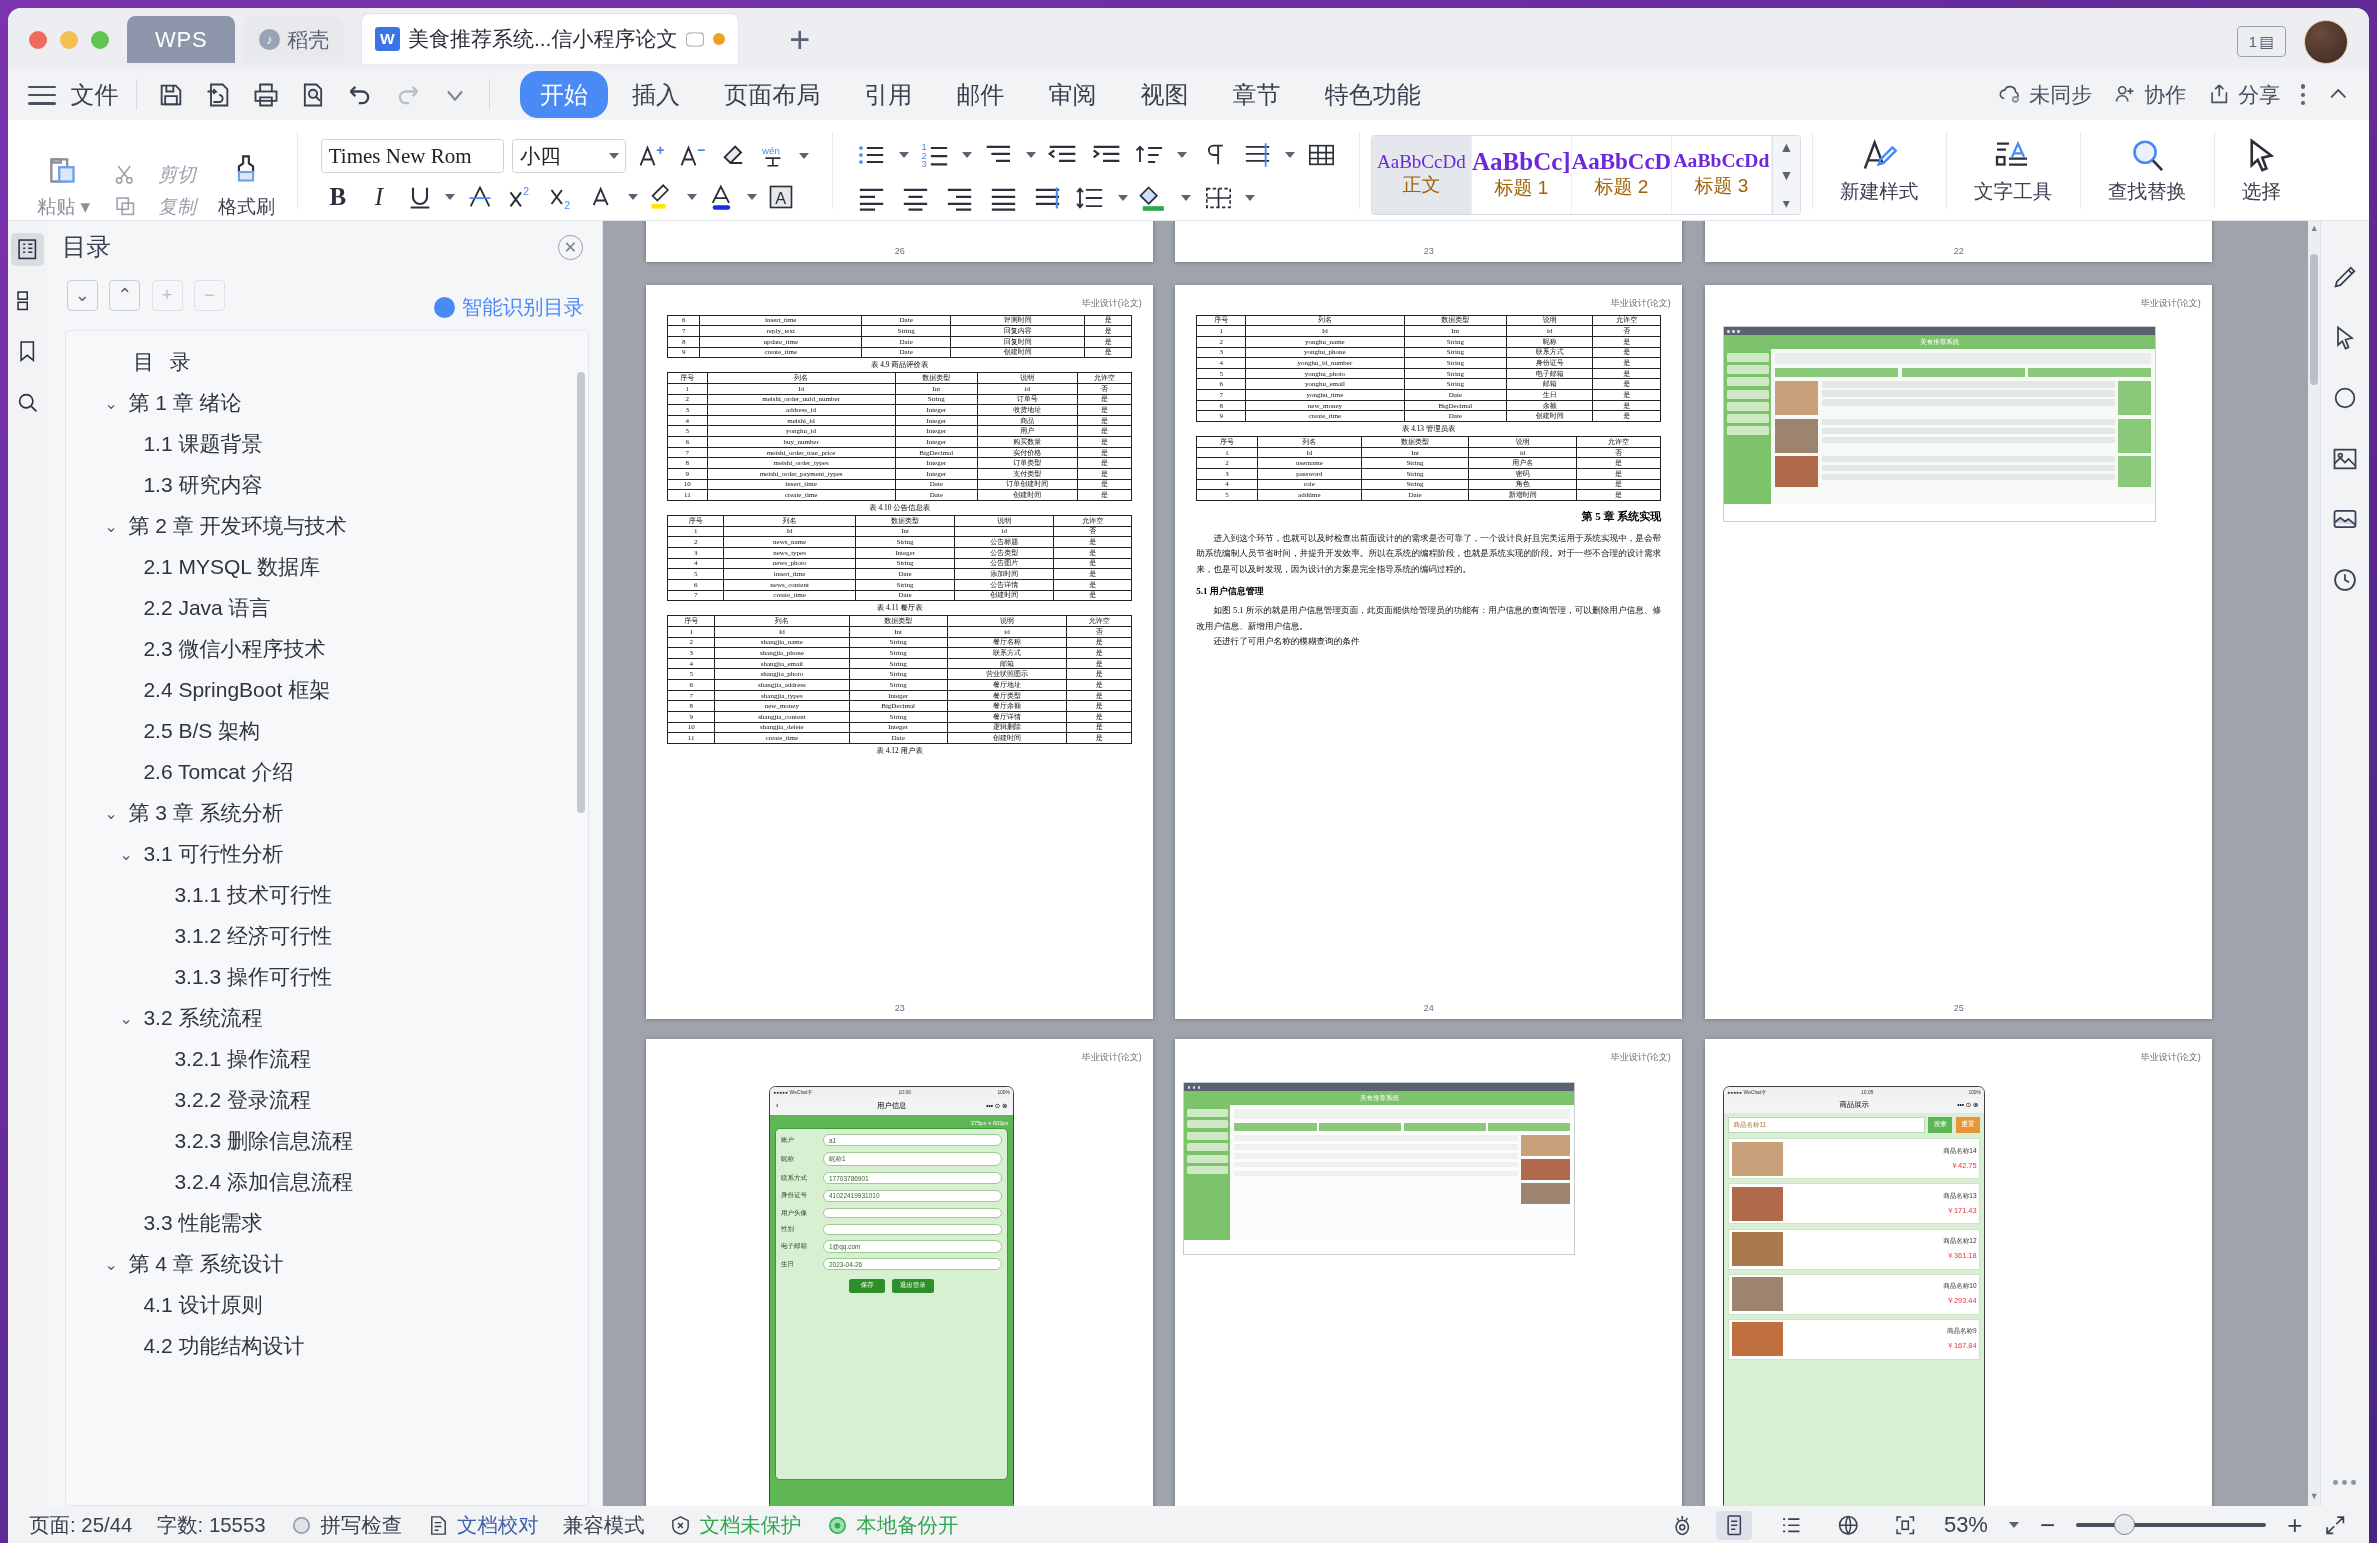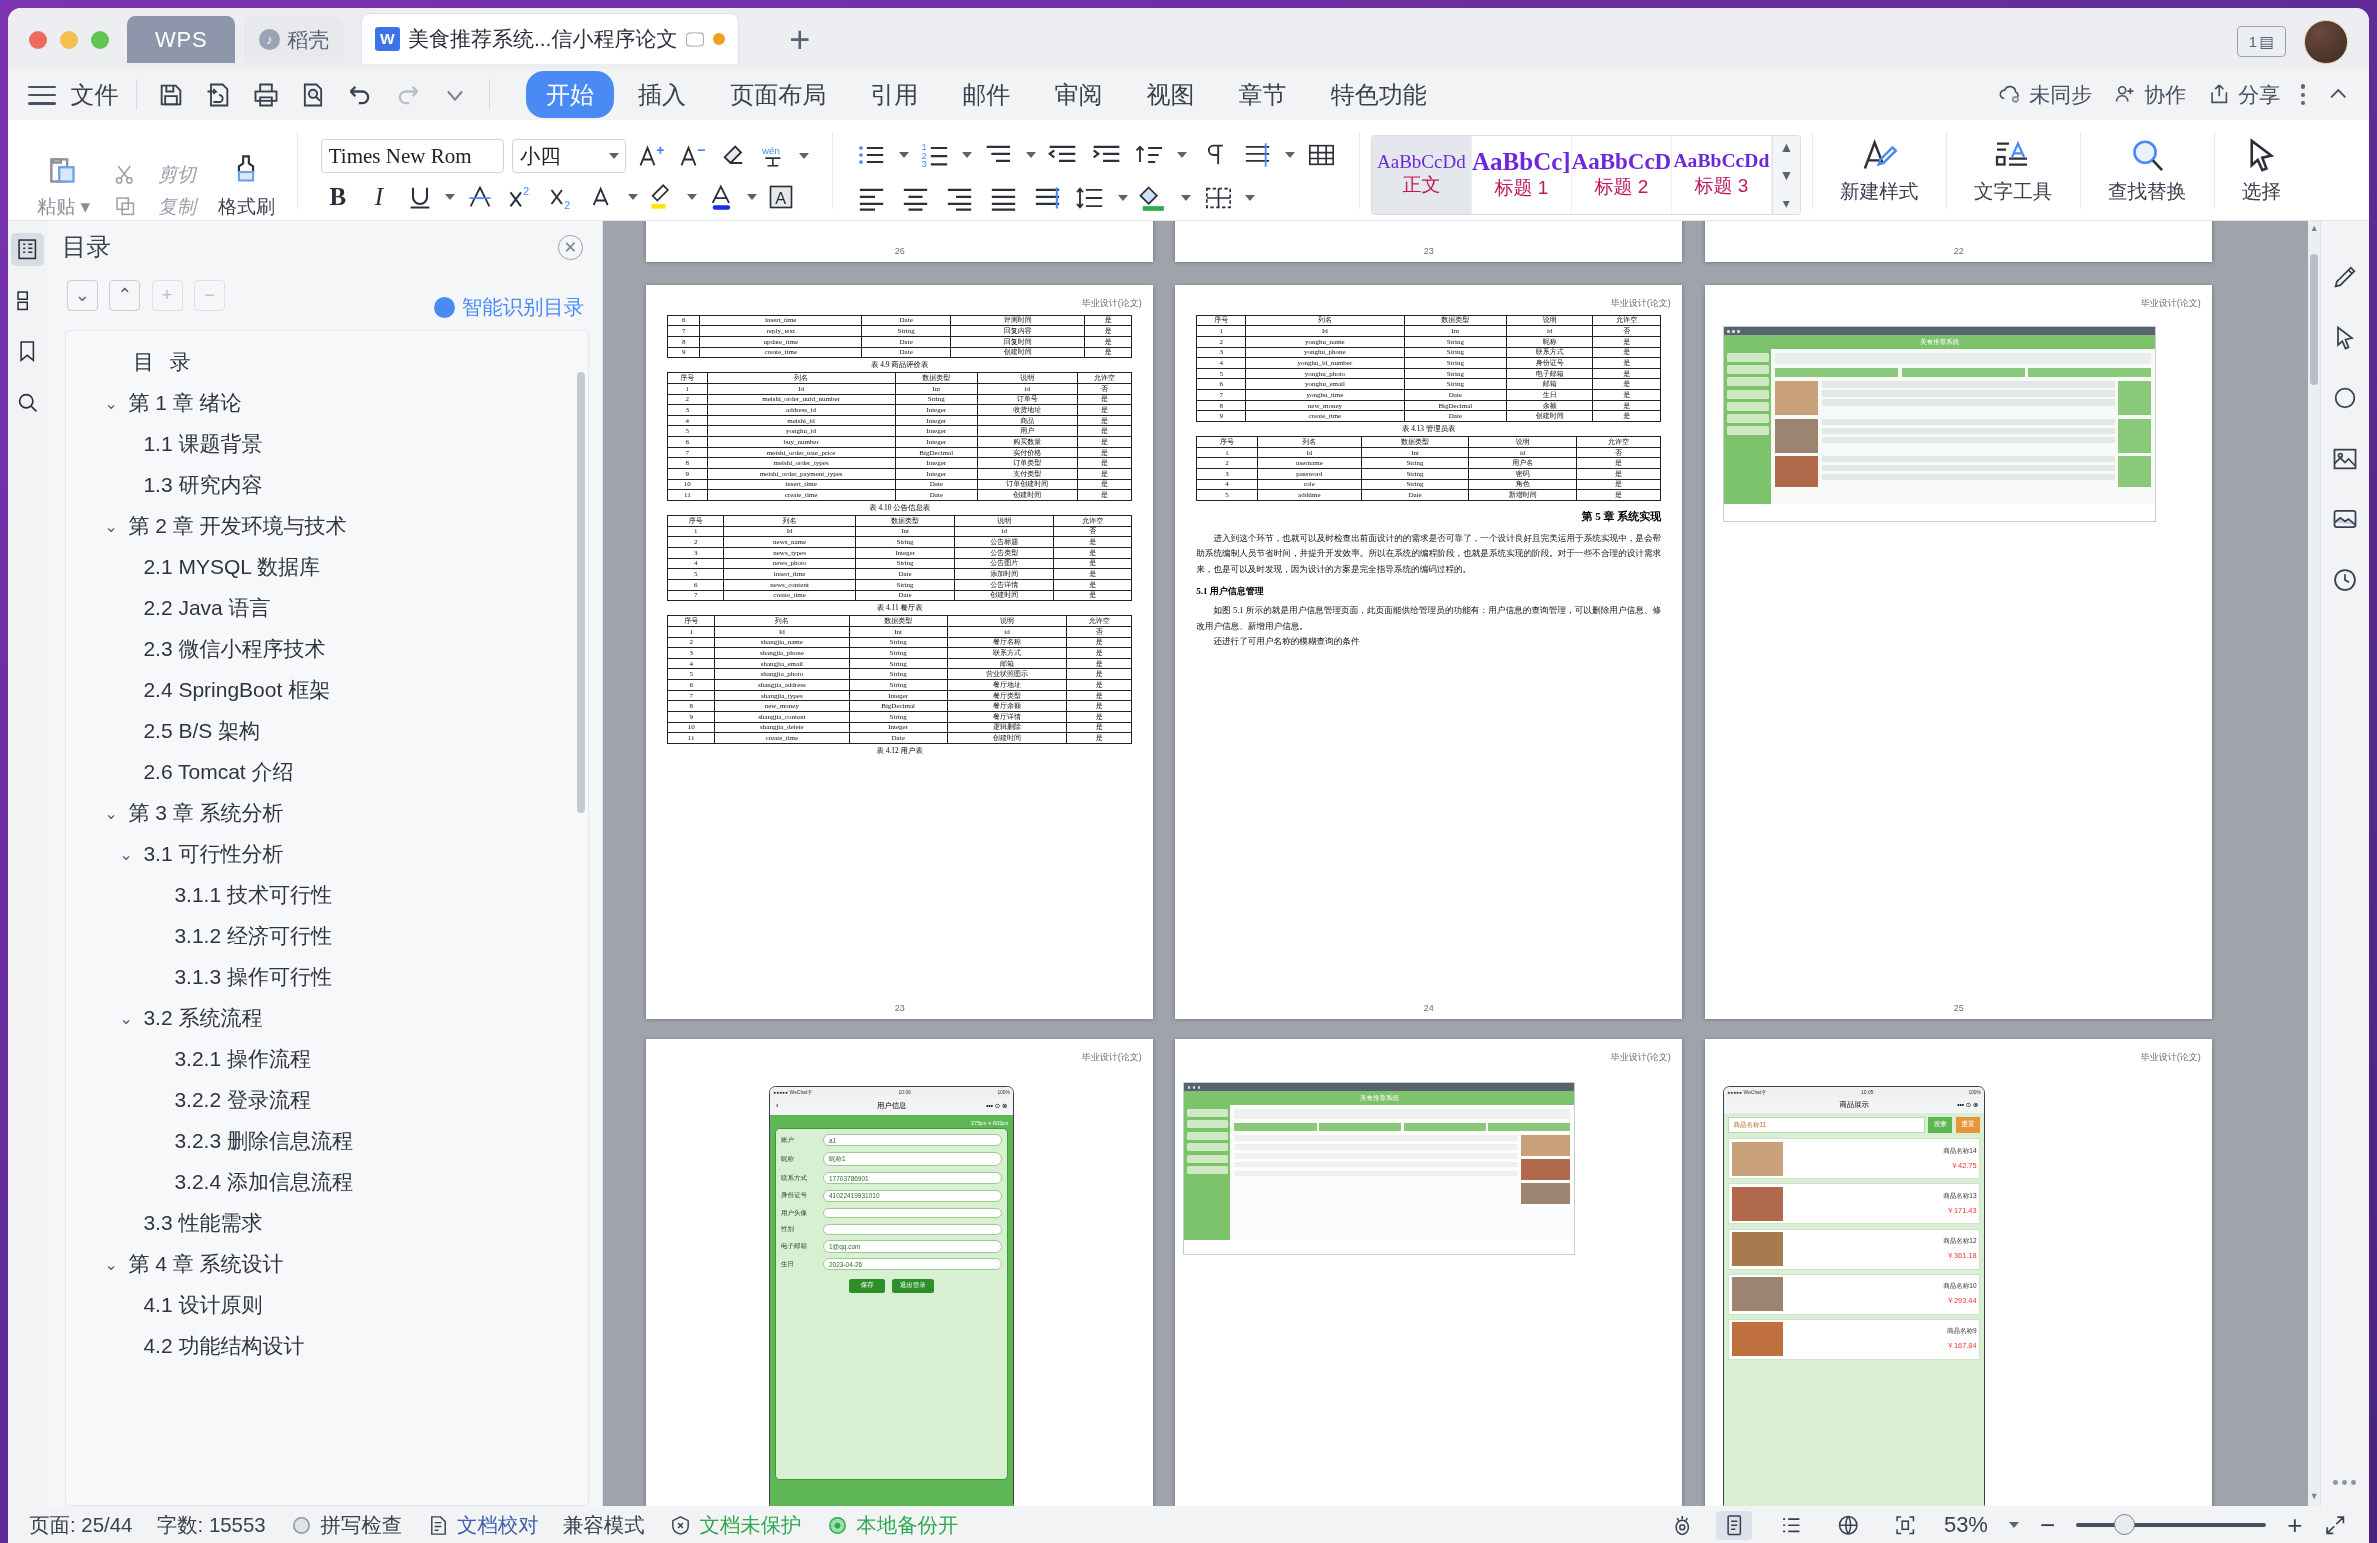--- a/index.html
+++ b/index.html
@@ -59,7 +59,7 @@
   .qicon { width:31px; height:31px; display:flex; align-items:center; justify-content:center; }
   .qicon svg { width:28px; height:28px; }
 
-  .tabs { display:flex; align-items:flex-end; gap:4.9px; margin-left:19px; }
+  .tabs { display:flex; align-items:flex-end; gap:4.9px; margin-left:13px; }
   .tab { font-size:24px; color:#3b4050; padding:7.4px 19.6px; border-radius:18px; }
   .tab.active { background:#4a8af4; color:#fff; }
 

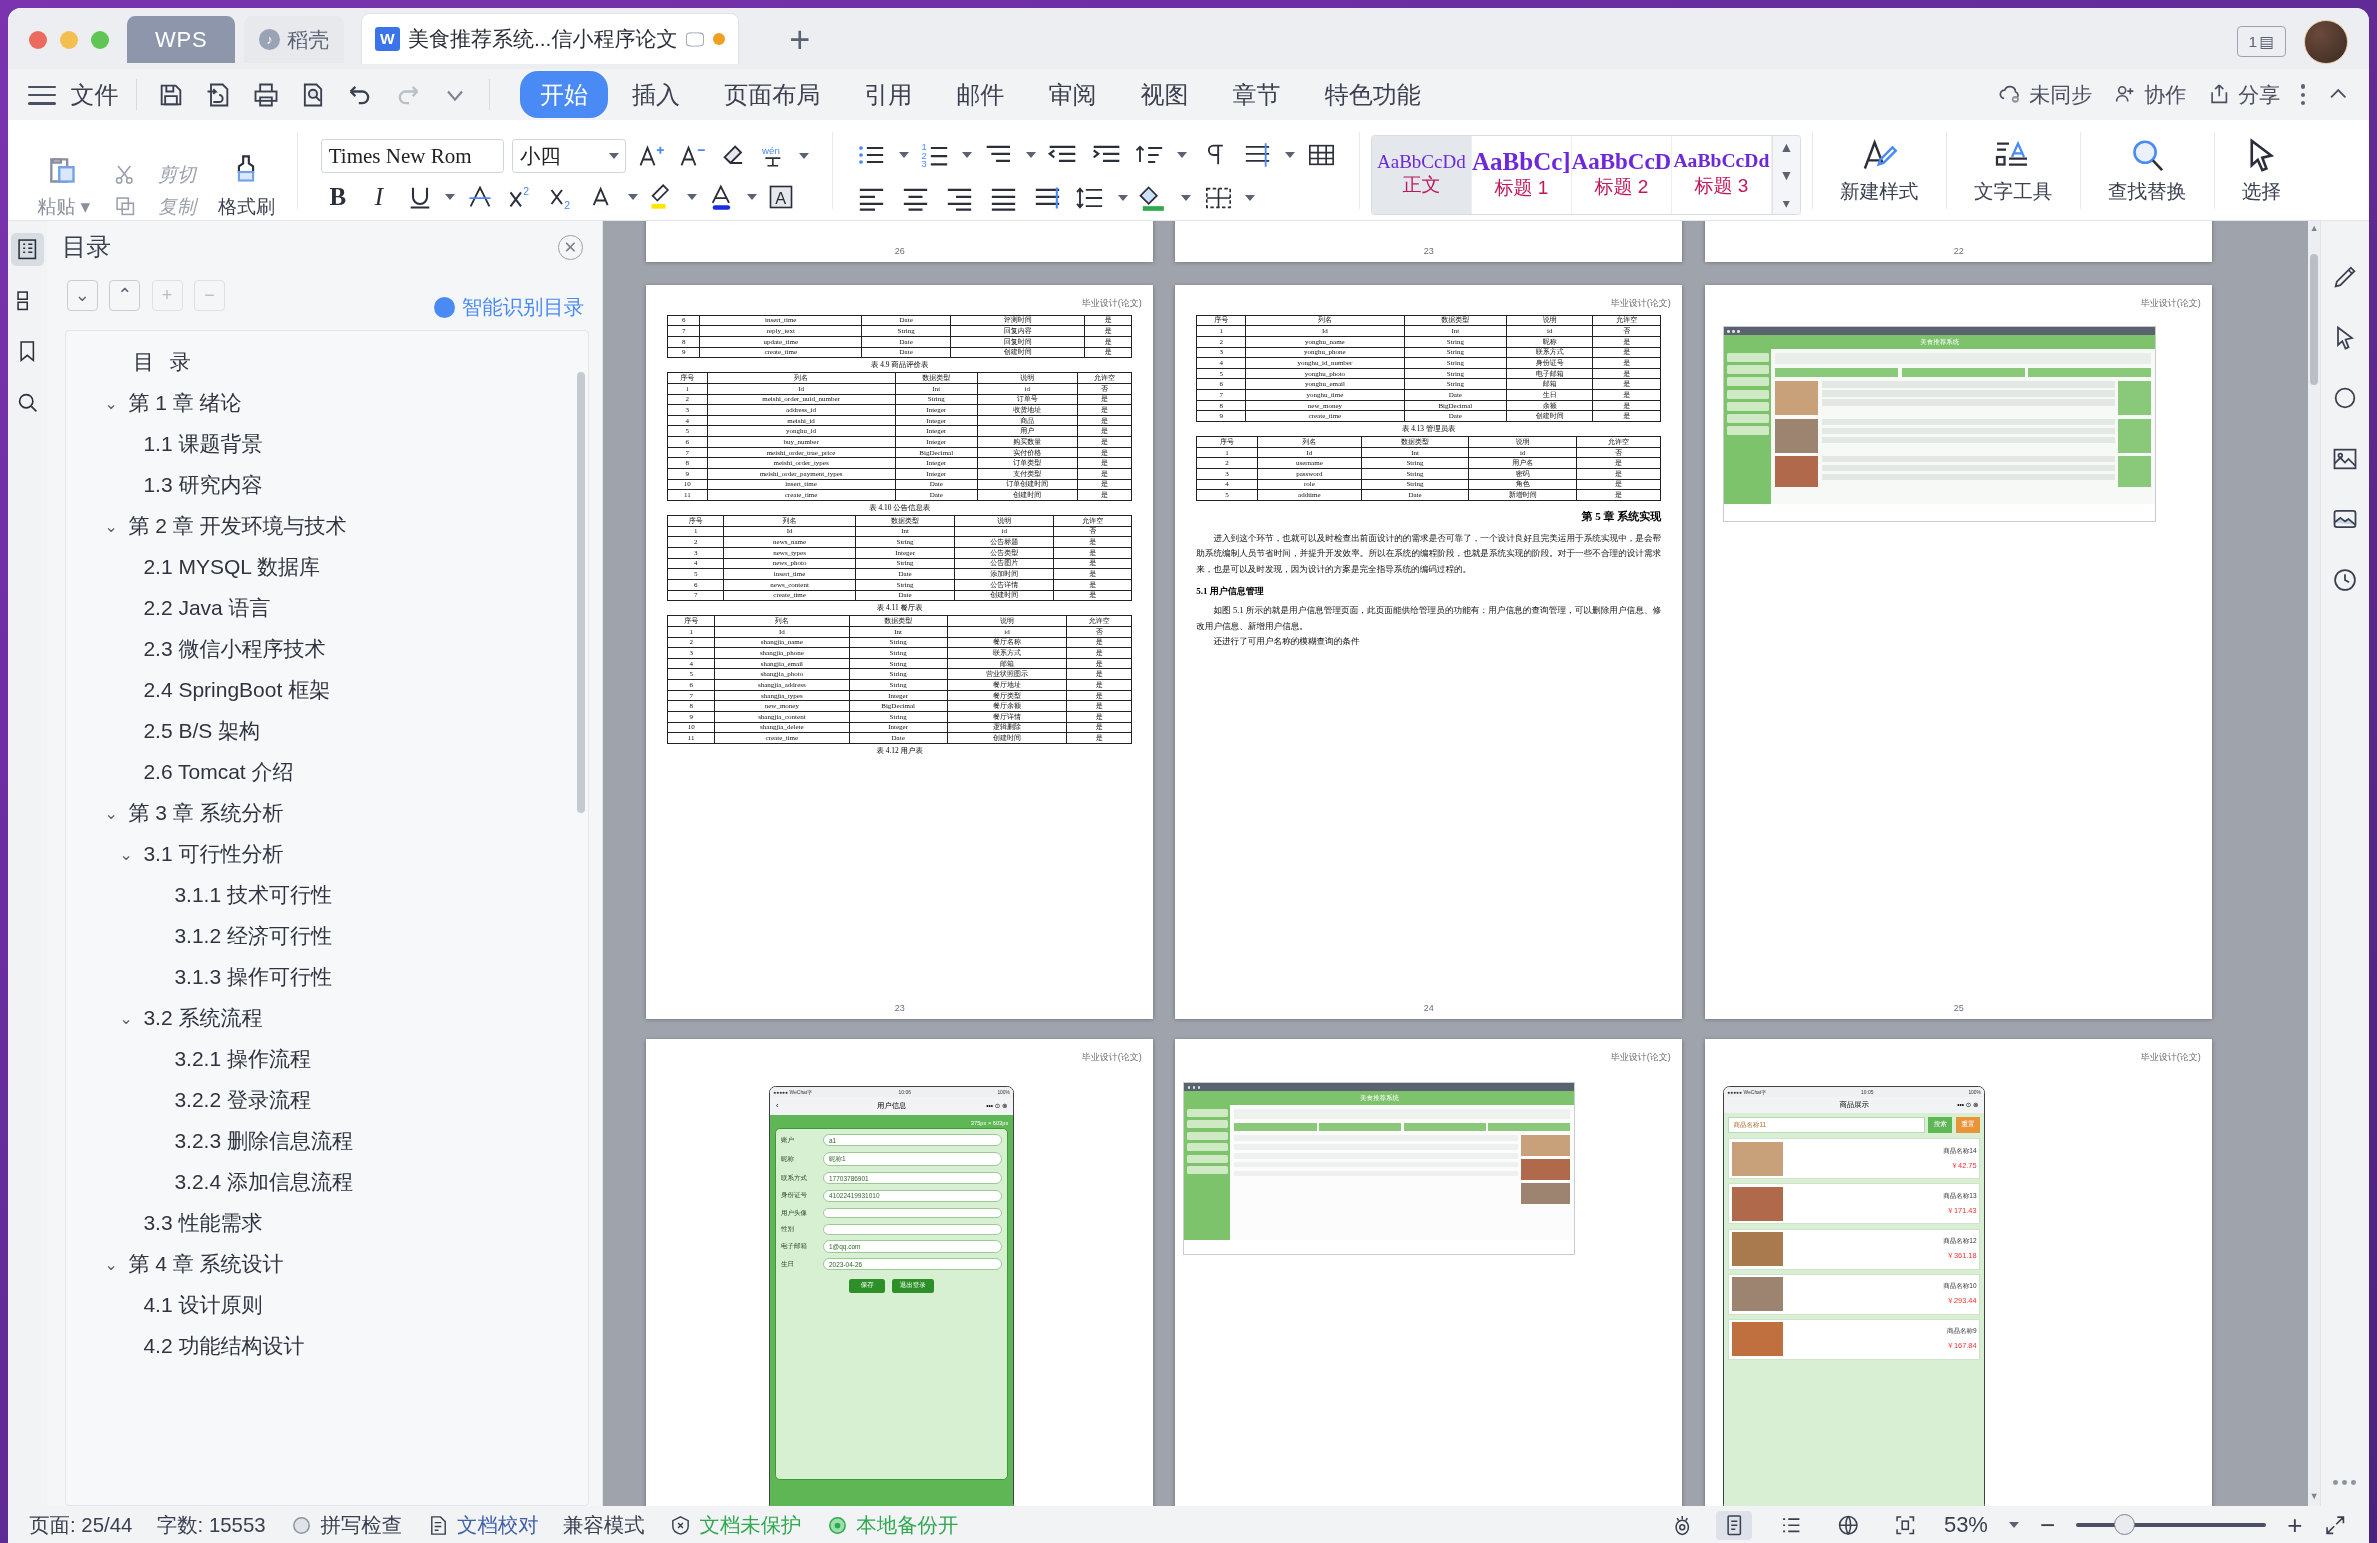--- a/index.html
+++ b/index.html
@@ -118,7 +118,7 @@
   .scell:last-child{border-right:none;}
   .scell.sel { background:#e4e7ec; }
   .scell .pv { font-family:"Liberation Serif",serif; color:#6d28d9; line-height:1; }
-  .scell .nm { font-size:19px; color:#be185d; }
+  .scell .nm { font-size:19px; color:#a16207; }
   .gal-scroll { width:28px; background:#f4f5f8; display:flex; flex-direction:column;
      justify-content:space-between; align-items:center; padding:3.3px 0;
      border-left:0.8px solid #dfe3ea;}

